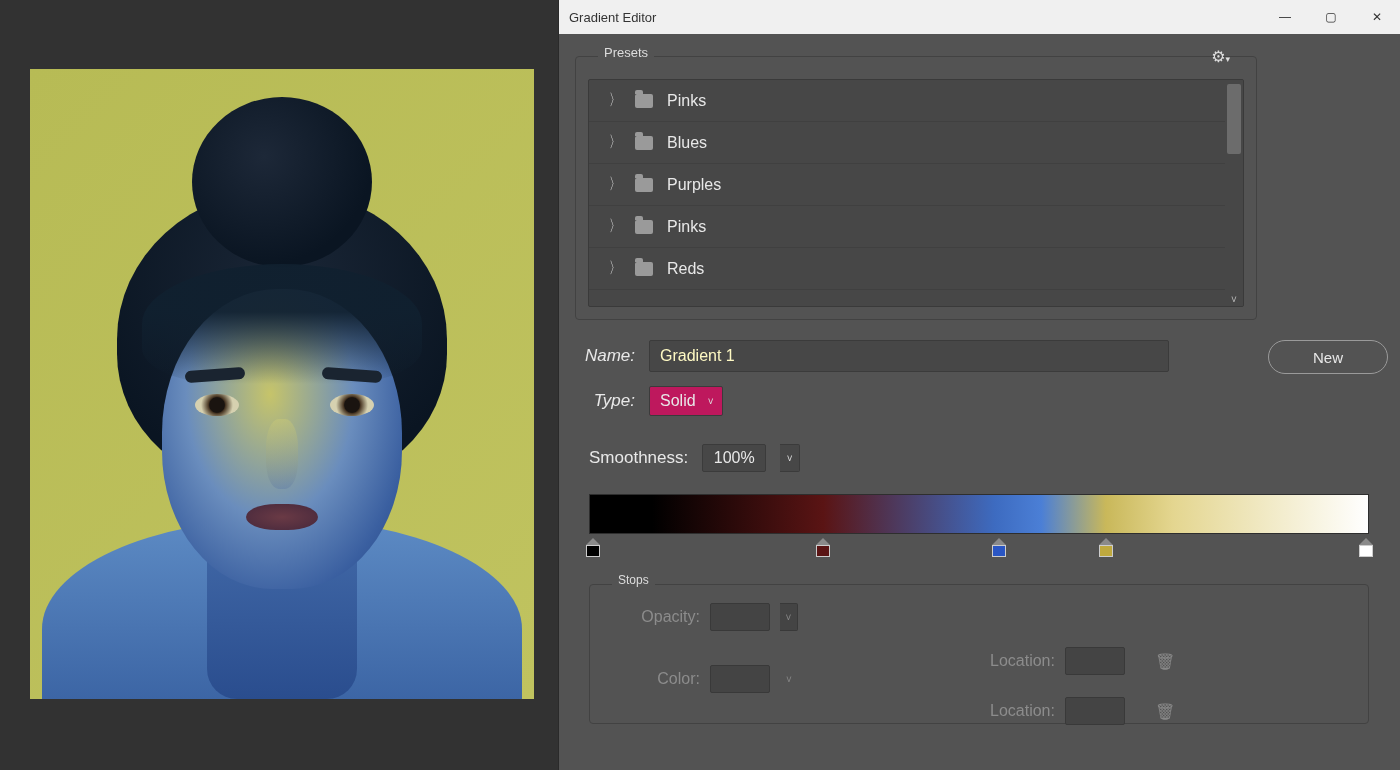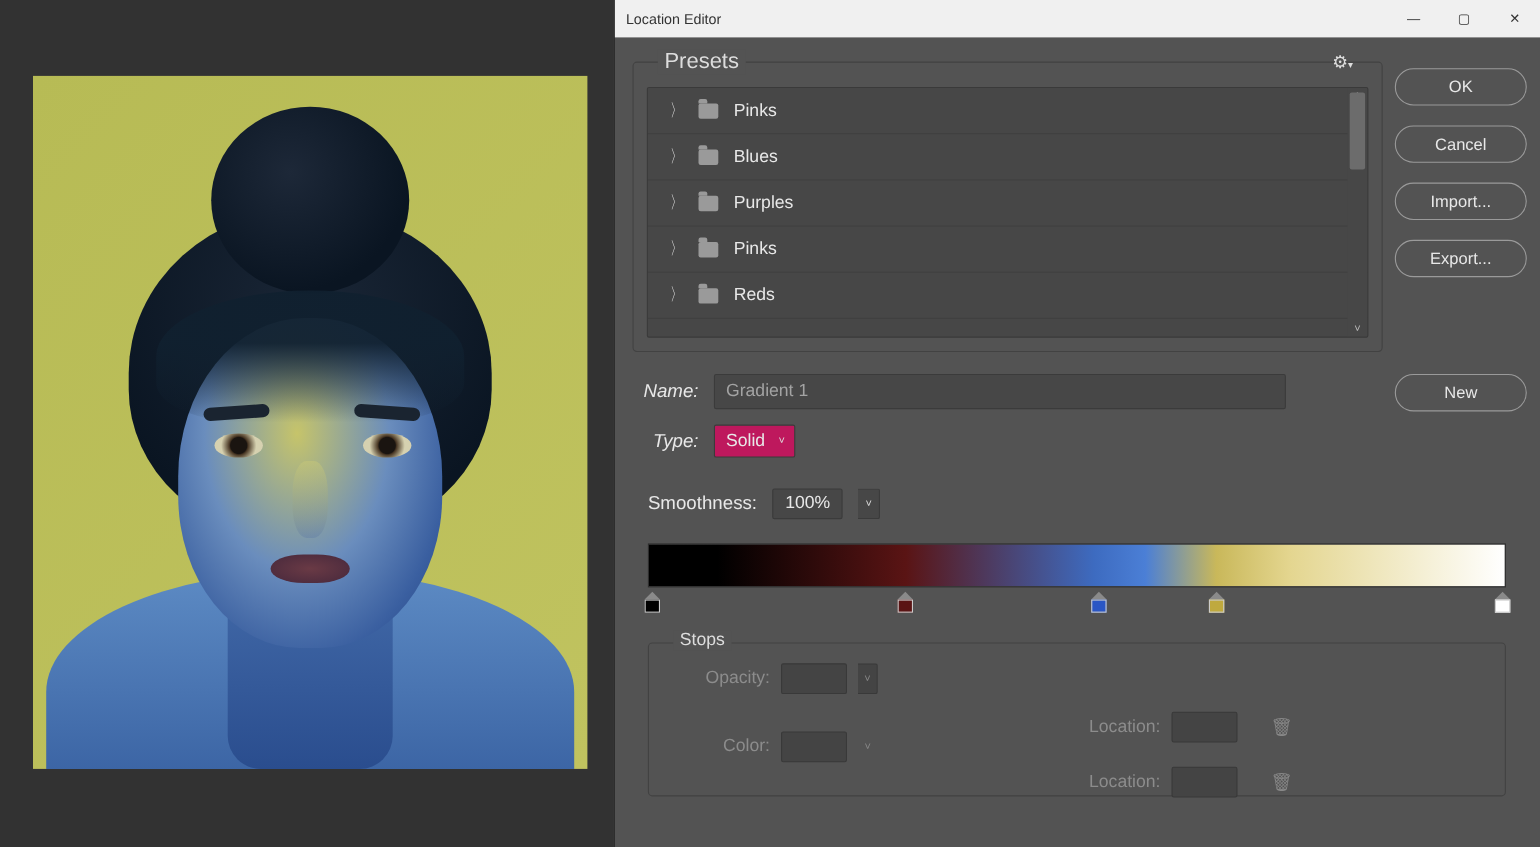--- a/index.html
+++ b/index.html
@@ -159,7 +159,7 @@
 <div class="dialog">
 
   <div class="titlebar">
-    <span>Location Editor</span>
+    <span>Gradient Editor</span>
     <div class="spacer"></div>
     <div class="winbtn">
         <span>—</span>

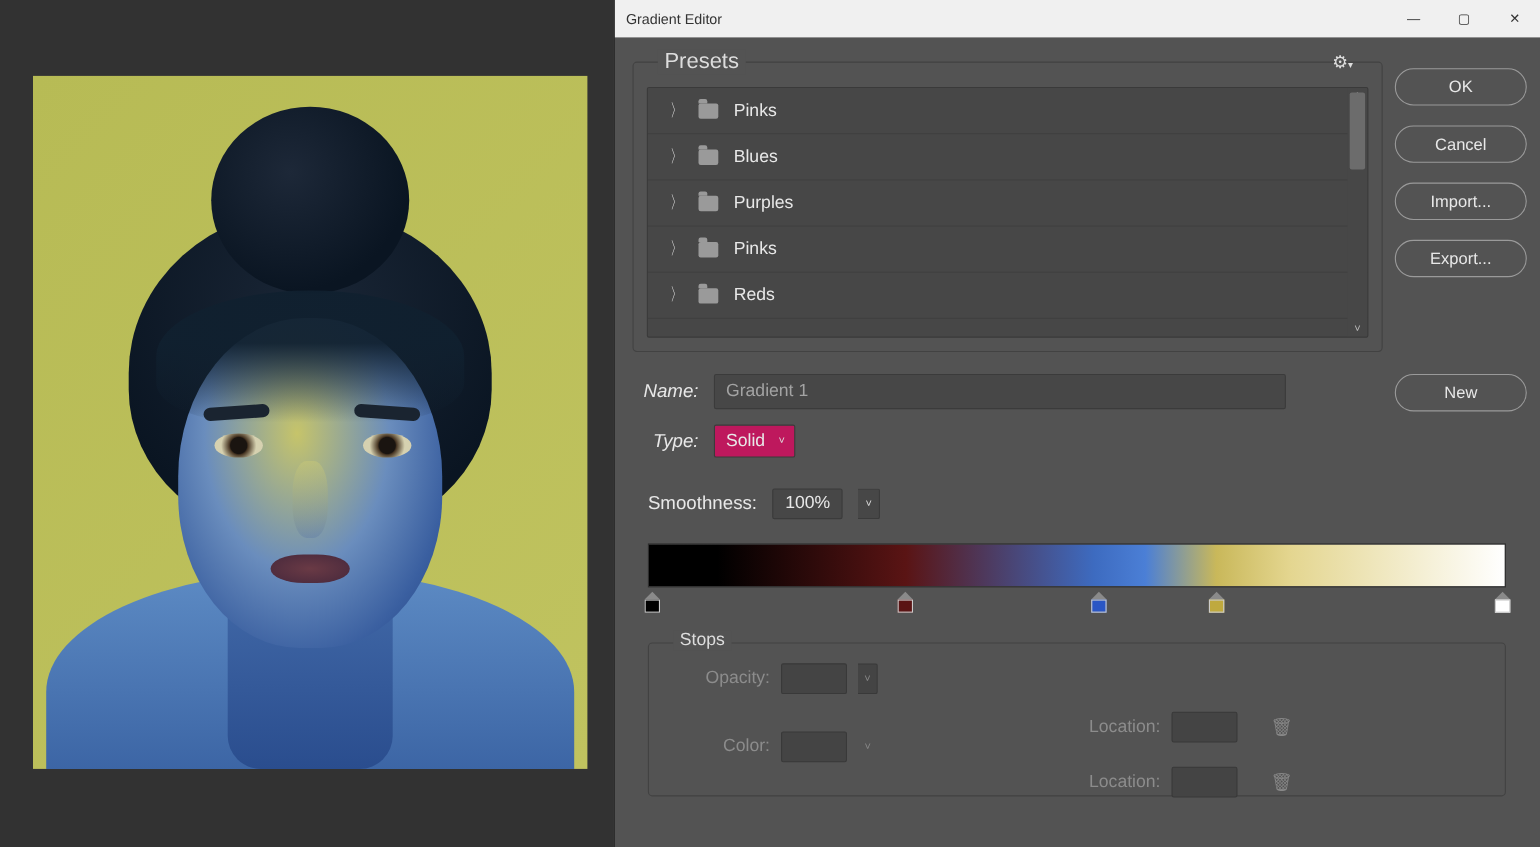--- a/index.html
+++ b/index.html
@@ -60,7 +60,7 @@
     position:absolute; left:16px; top:22px; width:682px; height:264px;
     border:1px solid #424242; border-radius:4px;
   }
-  .presets-label{ position:absolute; left:22px; top:-12px; background:#535353; padding:0 6px; font-size:20px; color:#ddd;}
+  .presets-label{ position:absolute; left:22px; top:-12px; background:#535353; padding:0 6px; font-size:13px; color:#ddd;}
   .gear { position:absolute; right:26px; top:-10px; color:#ddd; font-size:16px; }
   .preset-list{
     position:absolute; left:12px; top:22px; right:12px; bottom:12px;

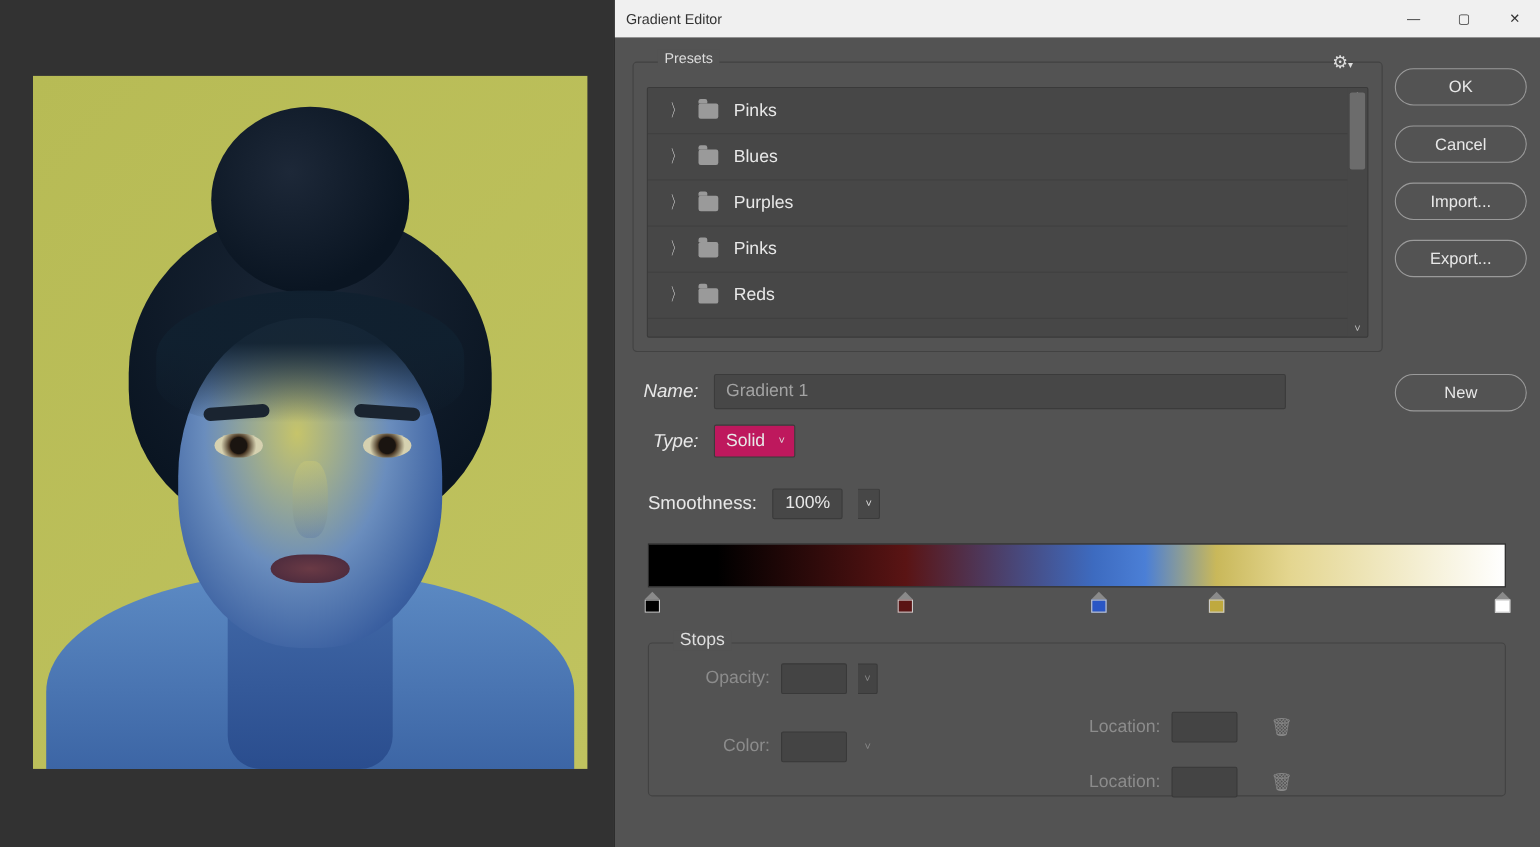--- a/index.html
+++ b/index.html
@@ -174,12 +174,6 @@
 
   <div class="content">
 
-    <div class="actions">
-      <button class="btn">OK</button>
-      <button class="btn">Cancel</button>
-      <button class="btn">Import...</button>
-      <button class="btn">Export...</button>
-    </div>
     <button class="btn btn-new">New</button>
 
     <div class="presets">

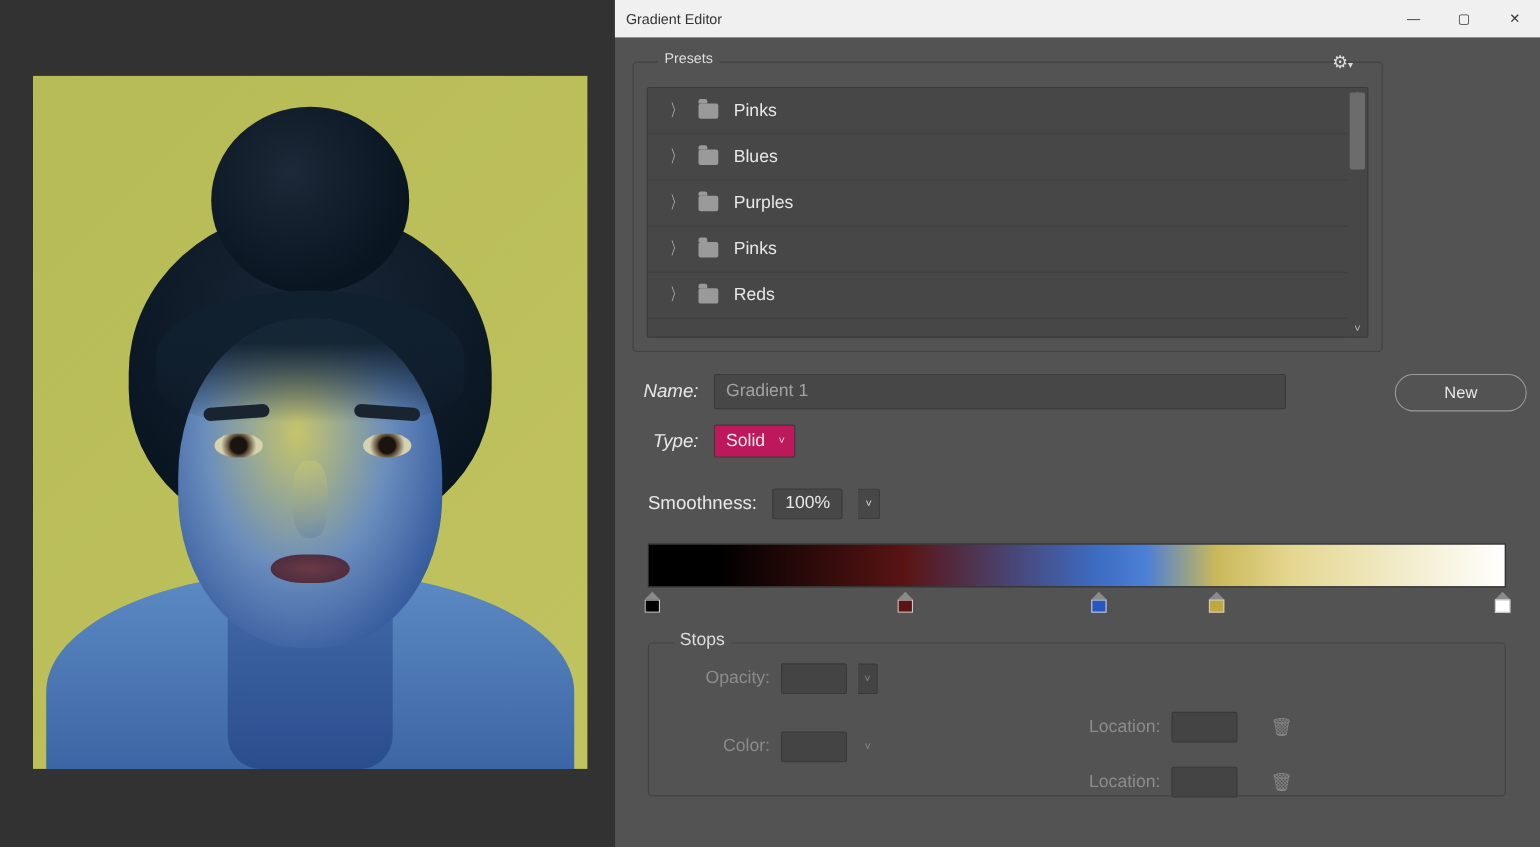--- a/index.html
+++ b/index.html
@@ -90,7 +90,7 @@
   .label-col{ width:60px; text-align:right;font-style:italic; }
   .input-text{
     width:520px; height:32px; background:#474747; border:1px solid #3b3b3b;
-    color:#a3a3a3; padding:0 10px; font-size:16px; border-radius:2px;
+    color:#fef9c3; padding:0 10px; font-size:16px; border-radius:2px;
   }
   .select{
     height:30px; background:#be185d; border:1px solid #3b3b3b; color:#e8e8e8;

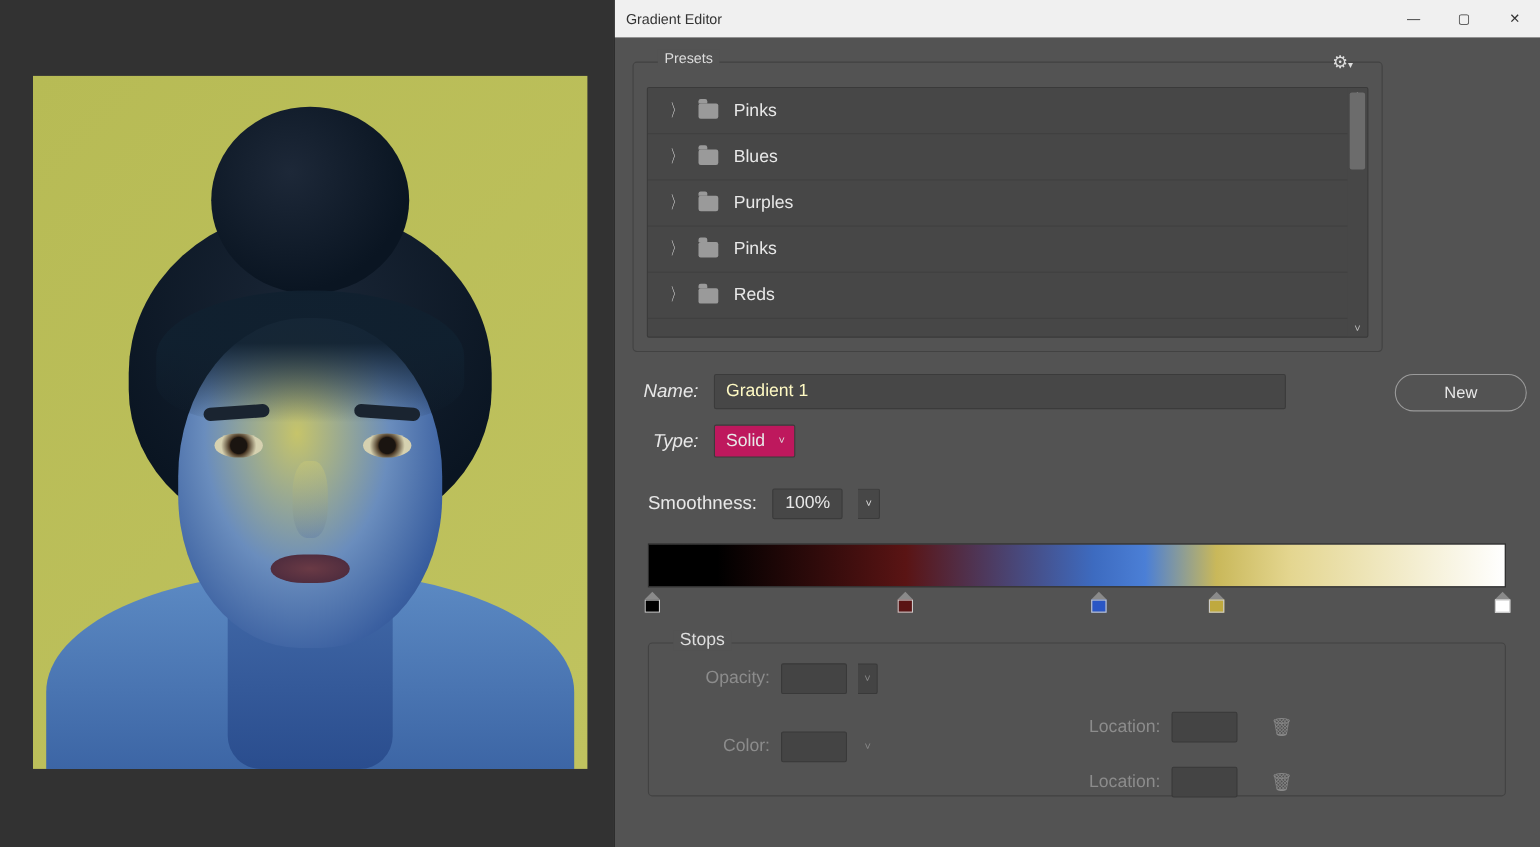--- a/index.html
+++ b/index.html
@@ -121,7 +121,7 @@
     position:absolute; left:30px; top:550px; width:780px; height:140px;
     border:1px solid #424242; border-radius:4px;
   }
-  .stops-label{position:absolute;left:22px;top:-12px;background:#535353;padding:0 6px;font-size:16px;color:#ddd;}
+  .stops-label{position:absolute;left:22px;top:-12px;background:#535353;padding:0 6px;font-size:12px;color:#ddd;}
   .stops-row{ position:absolute; display:flex; align-items:center; gap:10px; }
   .stops-row.r1{ left:40px; top:18px; }
   .stops-row.r2{ left:40px; top:80px; }

